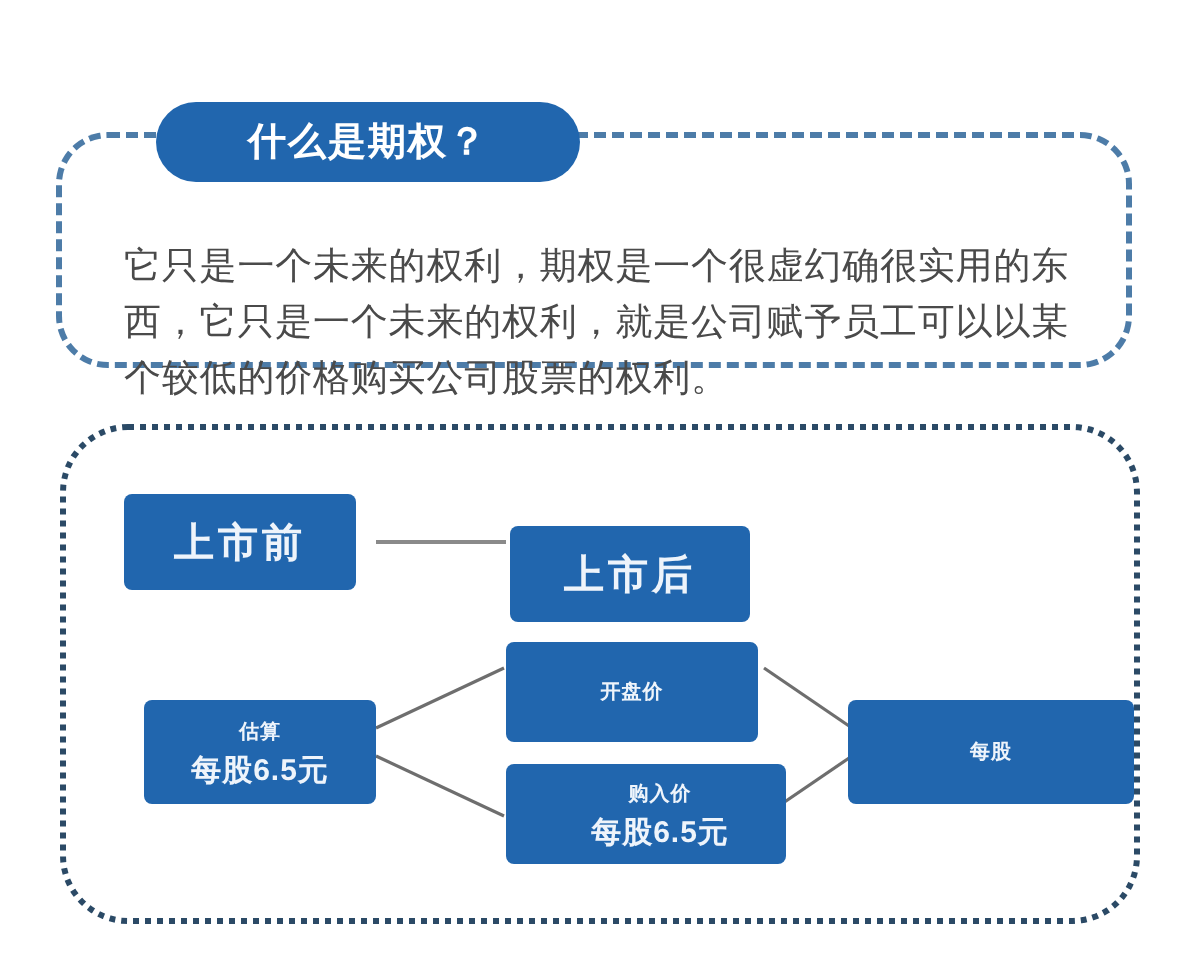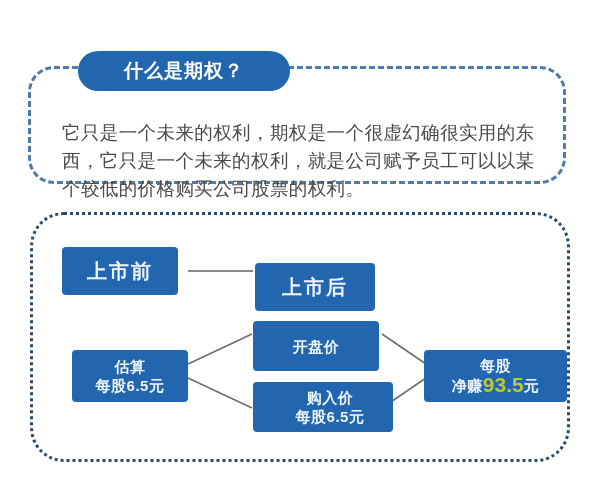--- a/index.html
+++ b/index.html
@@ -100,7 +100,7 @@
     letter-spacing: 2px;
   }
   .node-double .line1 {
-    font-size: 15px;
+    font-size: 10px;
     font-weight: bold;
     line-height: 19px;
     letter-spacing: 0.5px;

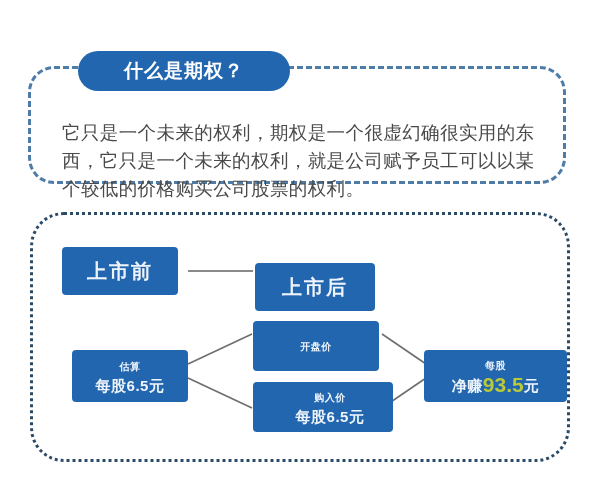--- a/index.html
+++ b/index.html
@@ -179,9 +179,6 @@
 
 <div class="node node-double" id="node-profit">
   <span class="line1">每股</span>
-  <span class="line2">
-    <span>净赚</span><span class="profit-value">93.5</span><span>元</span>
-  </span>
 </div>
 
 </body></html>

